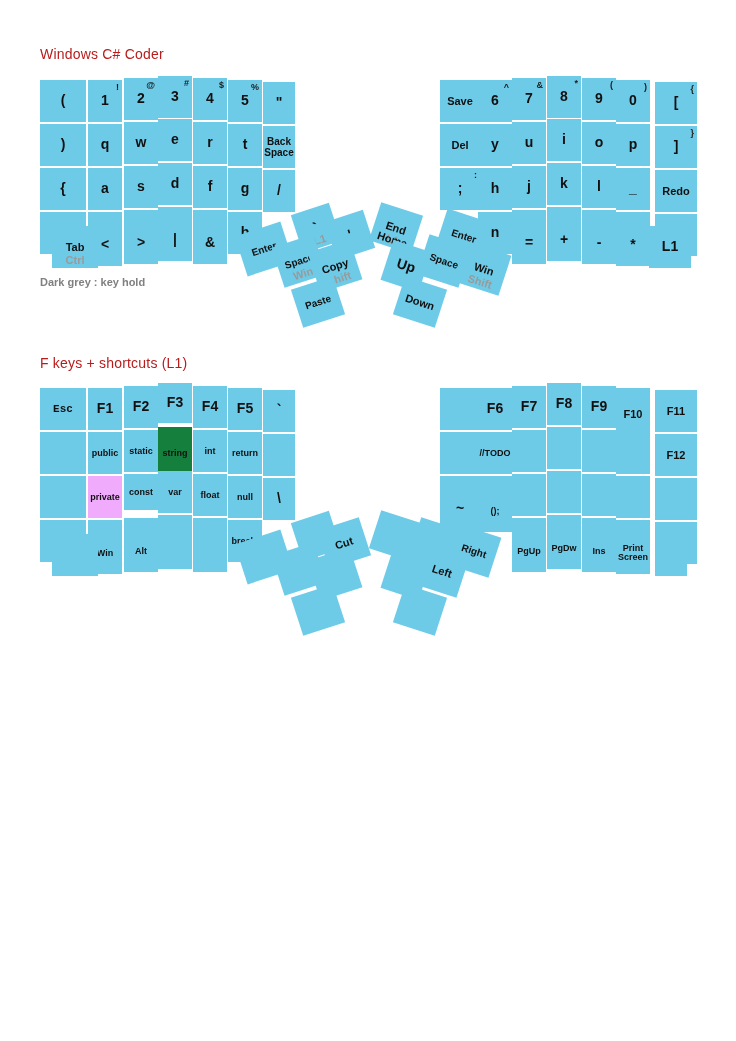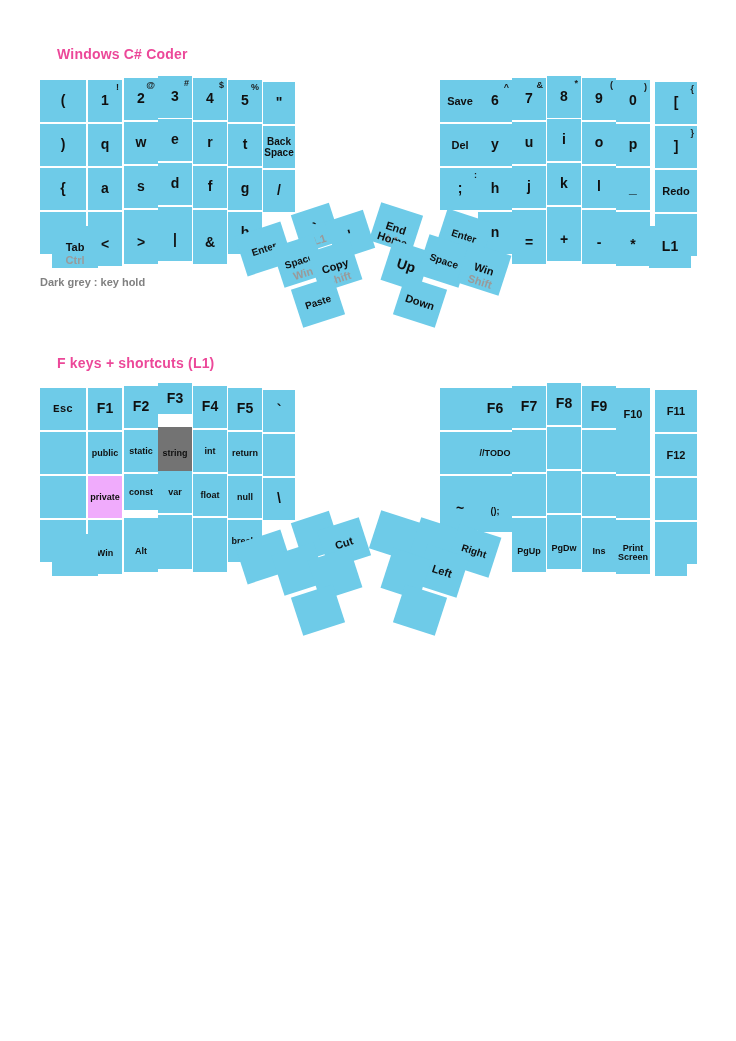--- a/index.html
+++ b/index.html
@@ -14,10 +14,9 @@
   .layer-title{
     position:absolute;
     font-size:14px;
-    font-weight:bold;
-    color:#ec4899;
+    font-weight:normal;
+    color:#b91c1c;
     letter-spacing:0.2px;
-    margin-left:17px;
   }
   .note{
     position:absolute;

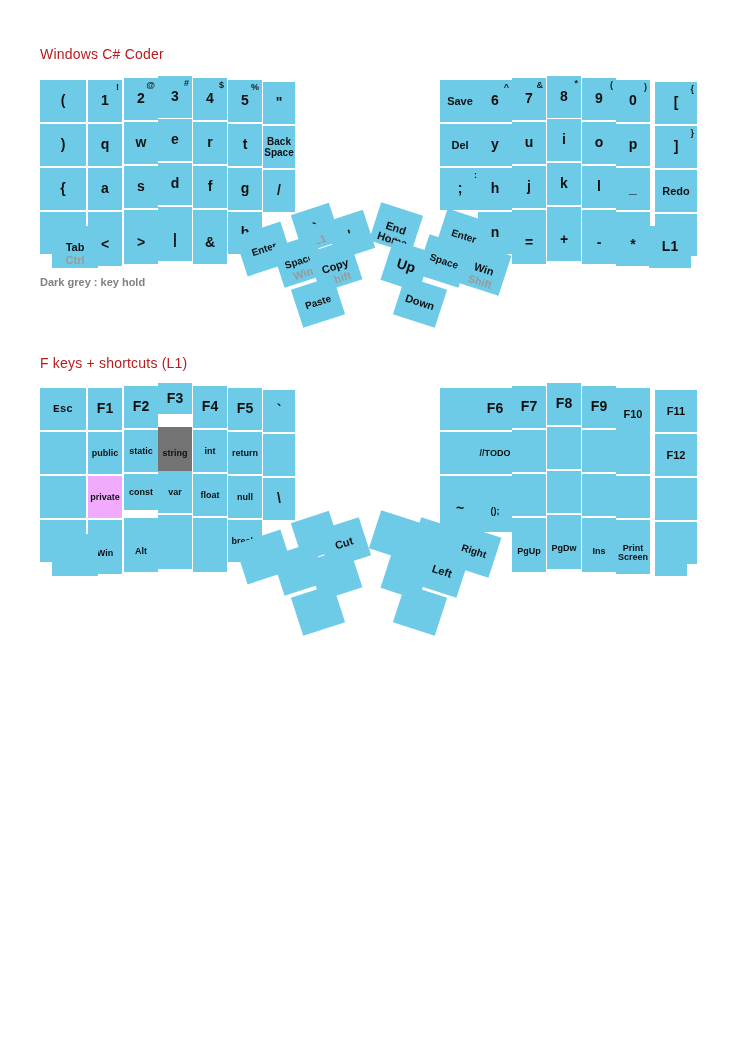--- a/index.html
+++ b/index.html
@@ -315,7 +315,7 @@
     <div class="key" style="left: 124px; top: 386px; width: 34px; height: 42px; background: rgb(110, 203, 232);">
       <span class="lg-main" style="font-size: 14px; line-height: 1.1; left: 50%; top: 50%; transform: translate(-50%, -50%); text-align: center;">F2</span>
     </div>
-    <div class="key" style="left: 158px; top: 383px; width: 34px; height: 31px; background: rgb(110, 203, 232);">
+    <div class="key" style="left: 158px; top: 383px; width: 34px; height: 40px; background: rgb(110, 203, 232);">
       <span class="lg-main" style="font-size: 14px; line-height: 1.1; left: 50%; top: 50%; transform: translate(-50%, -50%); text-align: center;">F3</span>
     </div>
     <div class="key" style="left: 193px; top: 386px; width: 34px; height: 42px; background: rgb(110, 203, 232);">

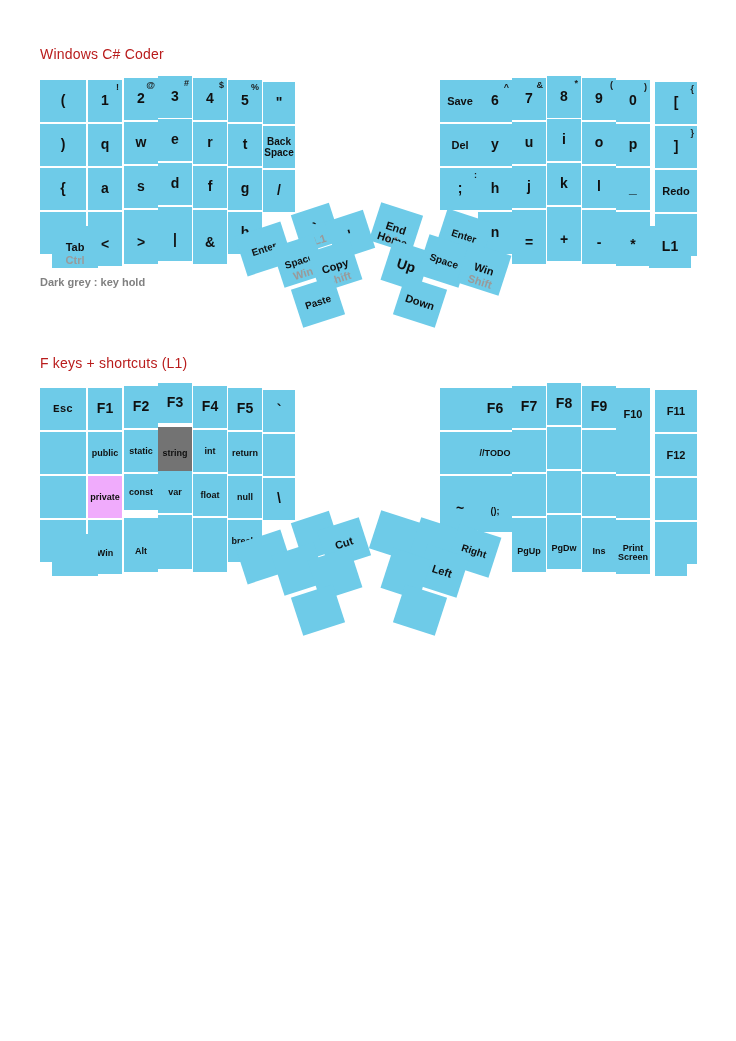--- a/index.html
+++ b/index.html
@@ -334,7 +334,7 @@
     <div class="key" style="left: 124px; top: 430px; width: 34px; height: 42px; background: rgb(110, 203, 232);">
       <span class="lg-small" style="font-size: 9px; left: 50%; top: 50%; transform: translate(-50%, -50%); text-align: center; white-space: pre;">static</span>
     </div>
-    <div class="key" style="left: 158px; top: 427px; width: 34px; height: 52px; background: #737373;">
+    <div class="key" style="left: 158px; top: 427px; width: 34px; height: 52px; background: #15803d;">
       <span class="lg-small" style="font-size: 9px; left: 50%; top: 50%; transform: translate(-50%, -50%); text-align: center; white-space: pre;">string</span>
     </div>
     <div class="key" style="left: 193px; top: 430px; width: 34px; height: 42px; background: rgb(110, 203, 232);">

